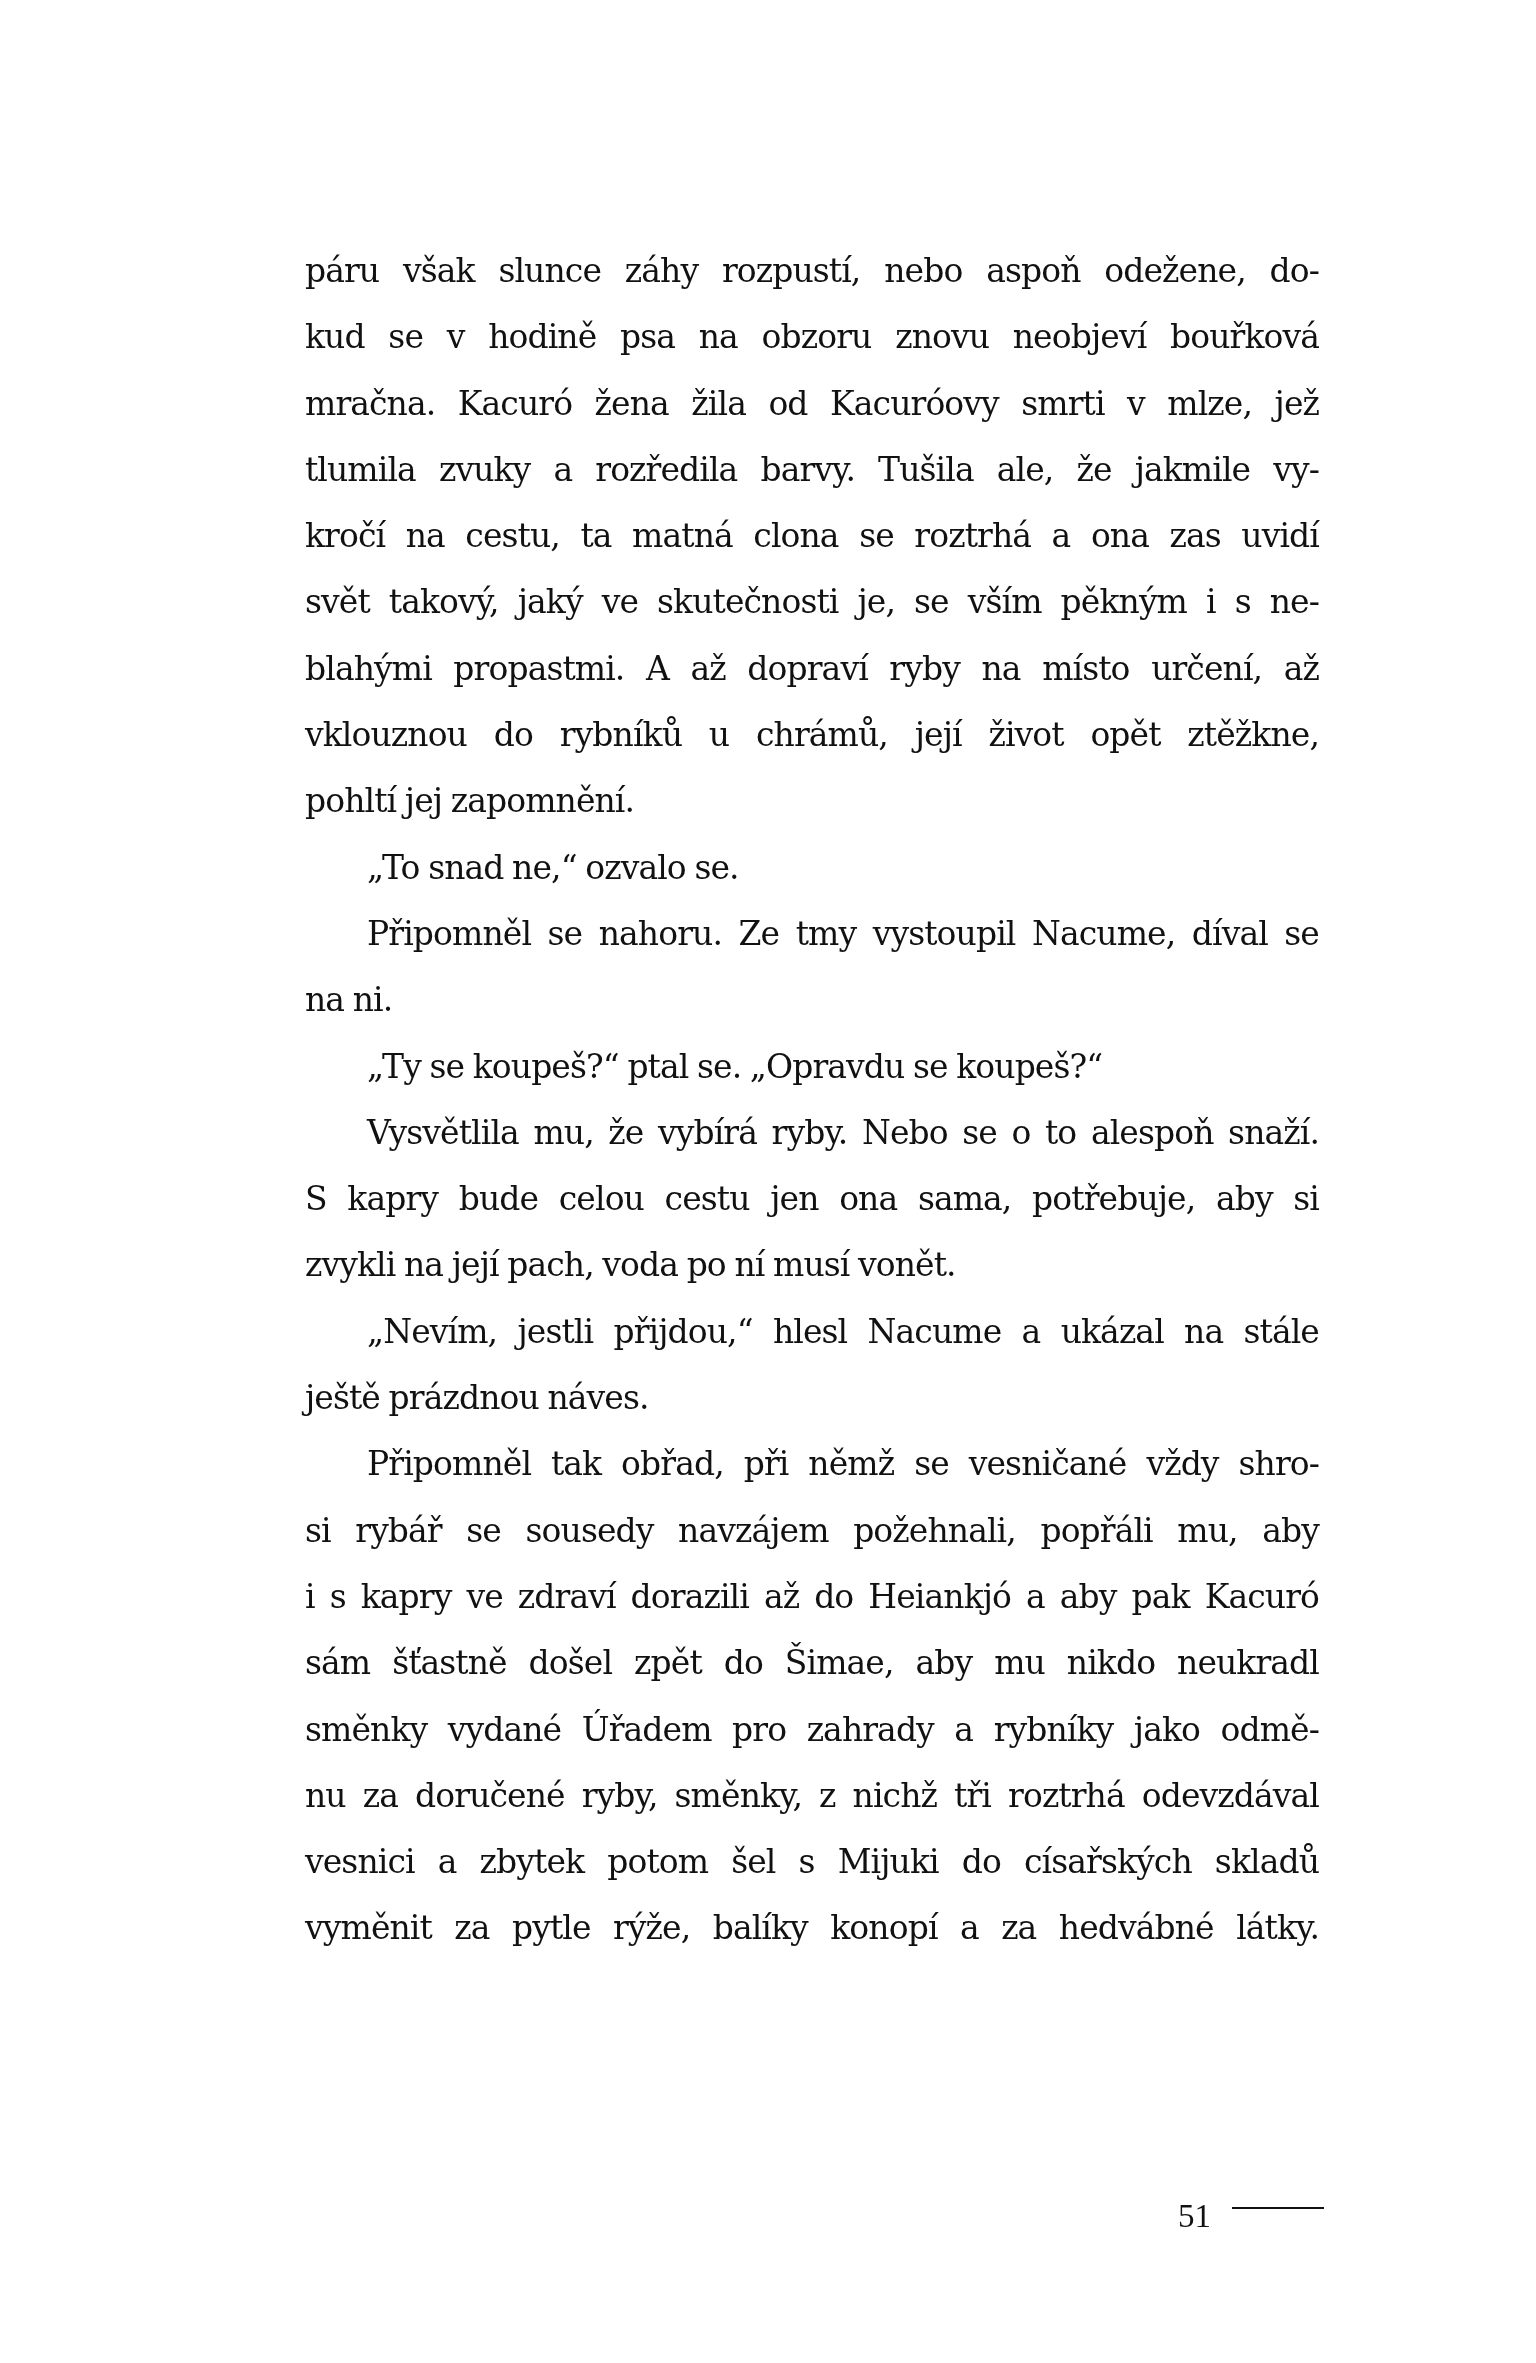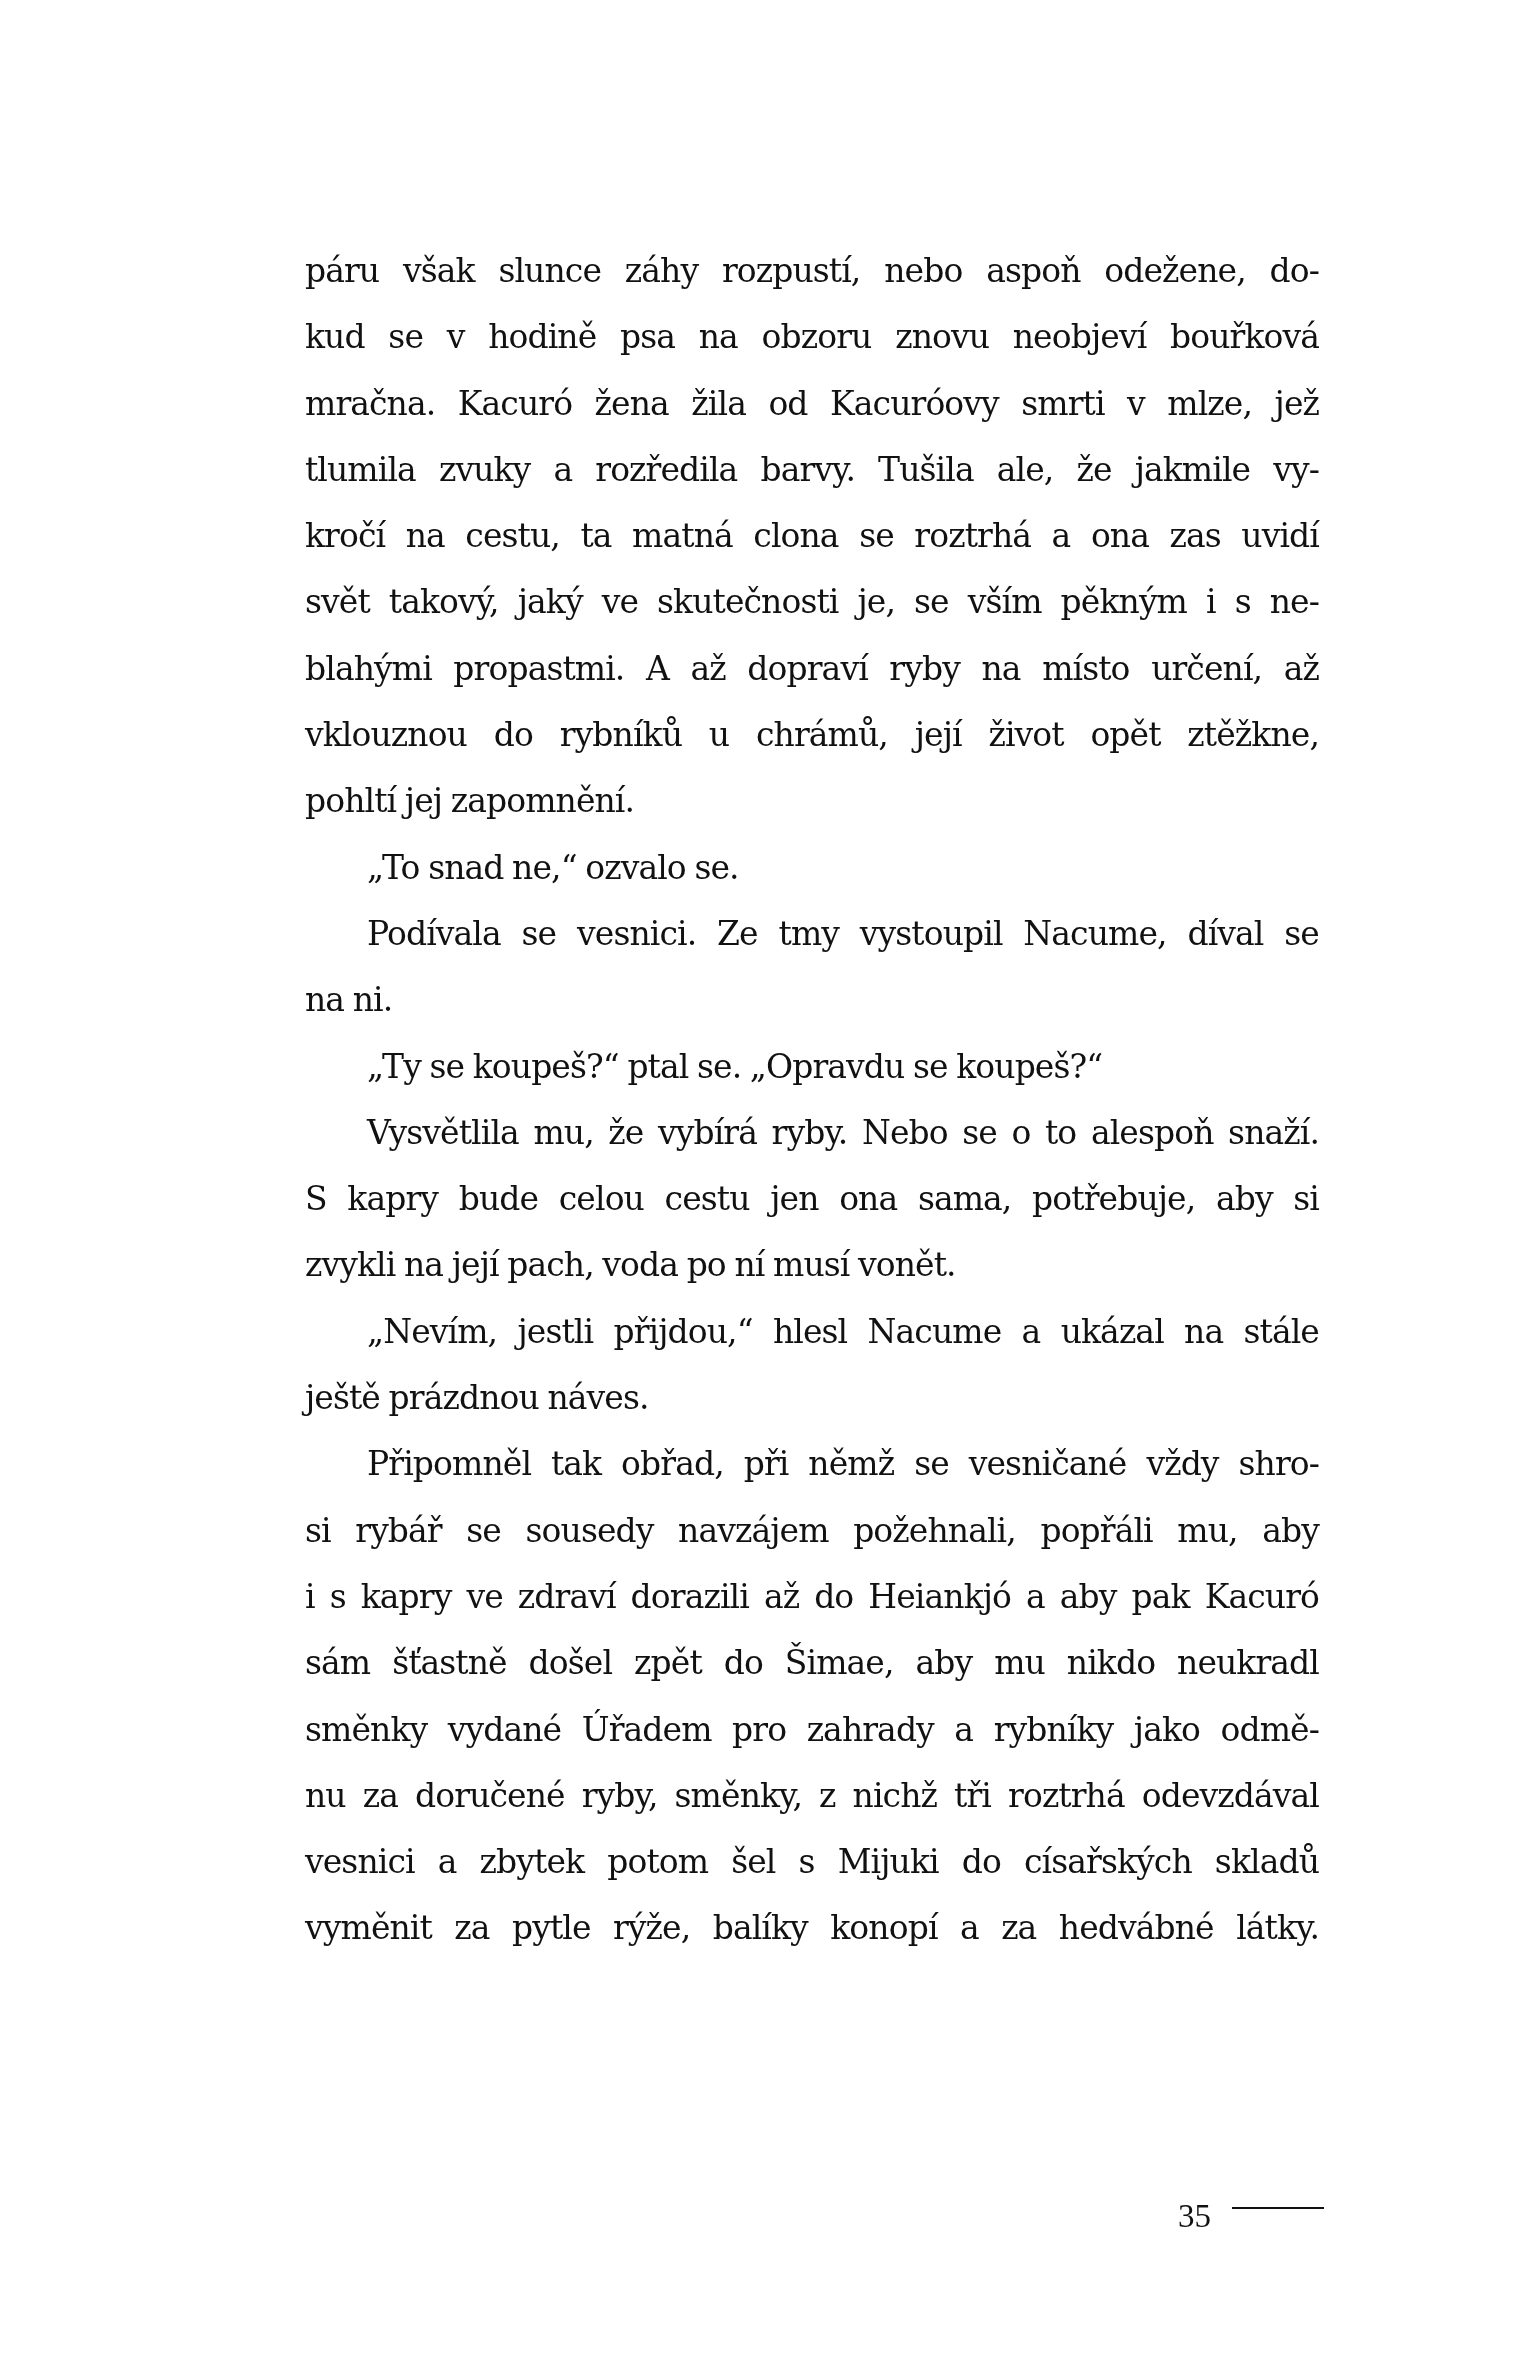--- a/index.html
+++ b/index.html
@@ -41,7 +41,7 @@
     <span class="line">vklouznou do rybníků u chrámů, její život opět ztěžkne,</span>
     <span class="line last">pohltí jej zapomnění.</span>
     <span class="line indent last">„To snad ne,“ ozvalo se.</span>
-    <span class="line indent">Podívala se vesnici. Ze tmy vystoupil Nacume, díval se</span>
+    <span class="line indent">Připomněl se nahoru. Ze tmy vystoupil Nacume, díval se</span>
     <span class="line last">na ni.</span>
     <span class="line indent last">„Ty se koupeš?“ ptal se. „Opravdu se koupeš?“</span>
     <span class="line indent">Vysvětlila mu, že vybírá ryby. Nebo se o to alespoň snaží.</span>

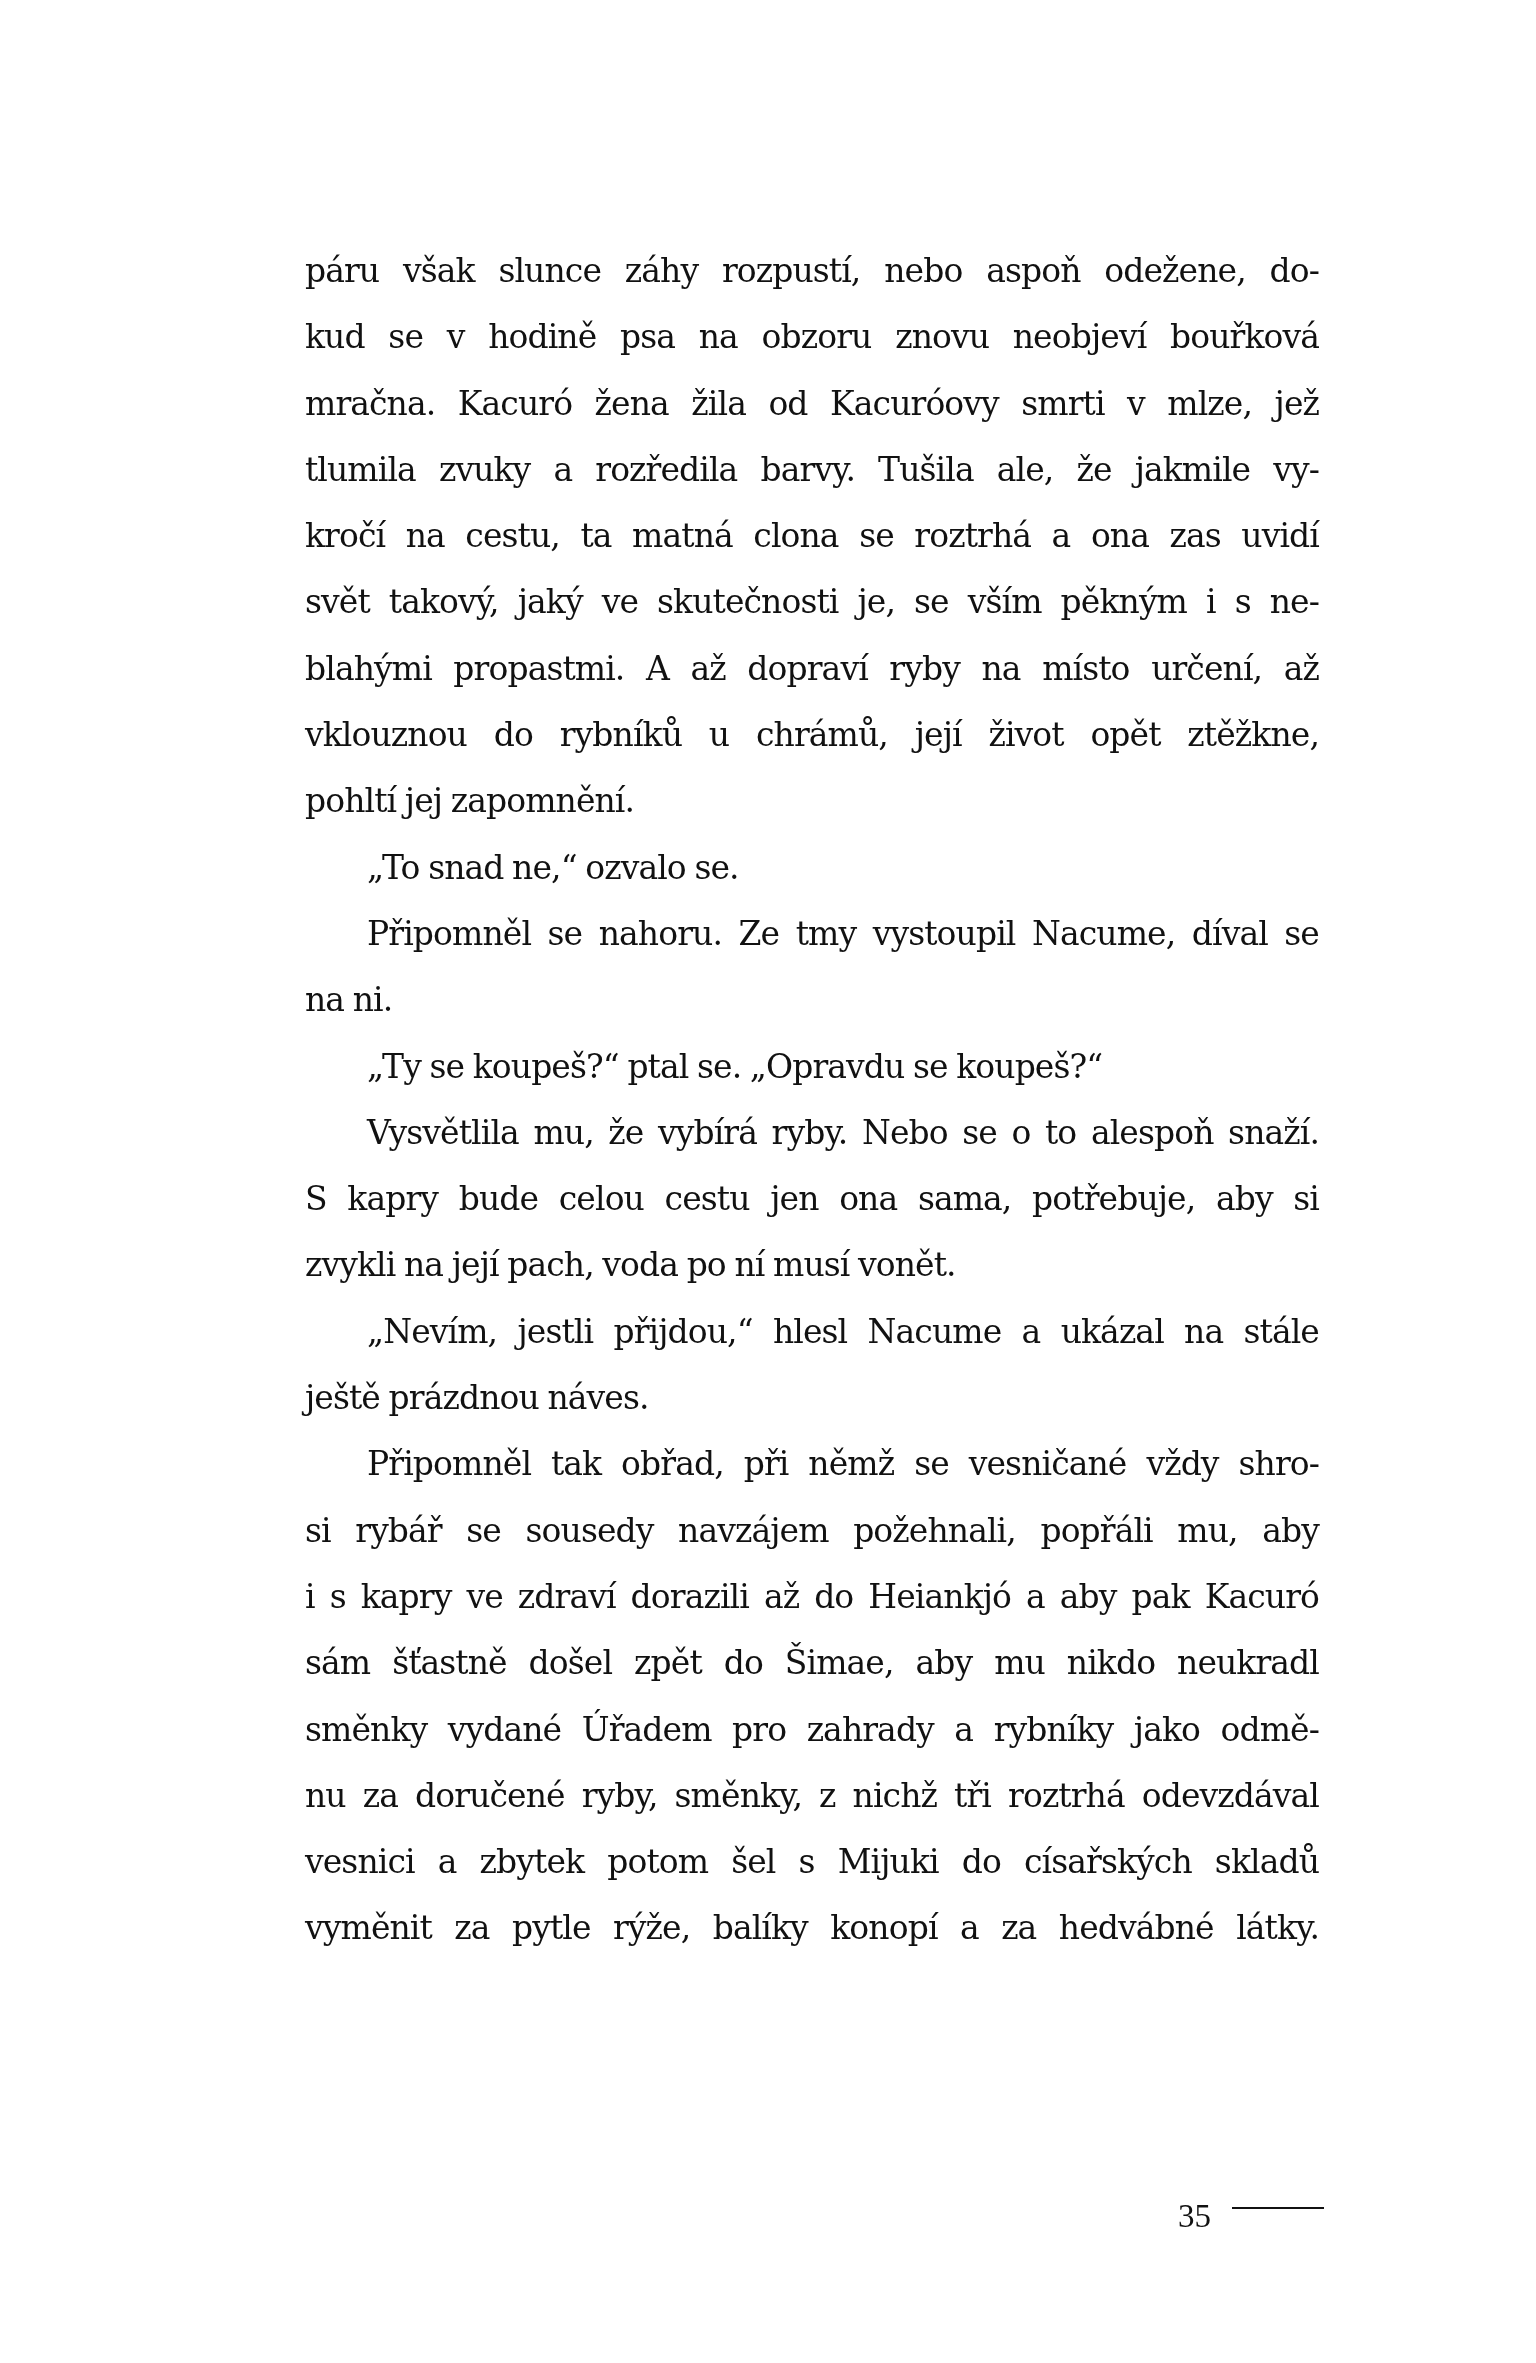--- a/index.html
+++ b/index.html
@@ -59,7 +59,7 @@
     <span class="line">vyměnit za pytle rýže, balíky konopí a za hedvábné látky.</span>
   </div>
 
-  <div class="folio">35</div>
+  <div class="folio">51</div>
   <div class="folio-rule"></div>
 </div>
 

